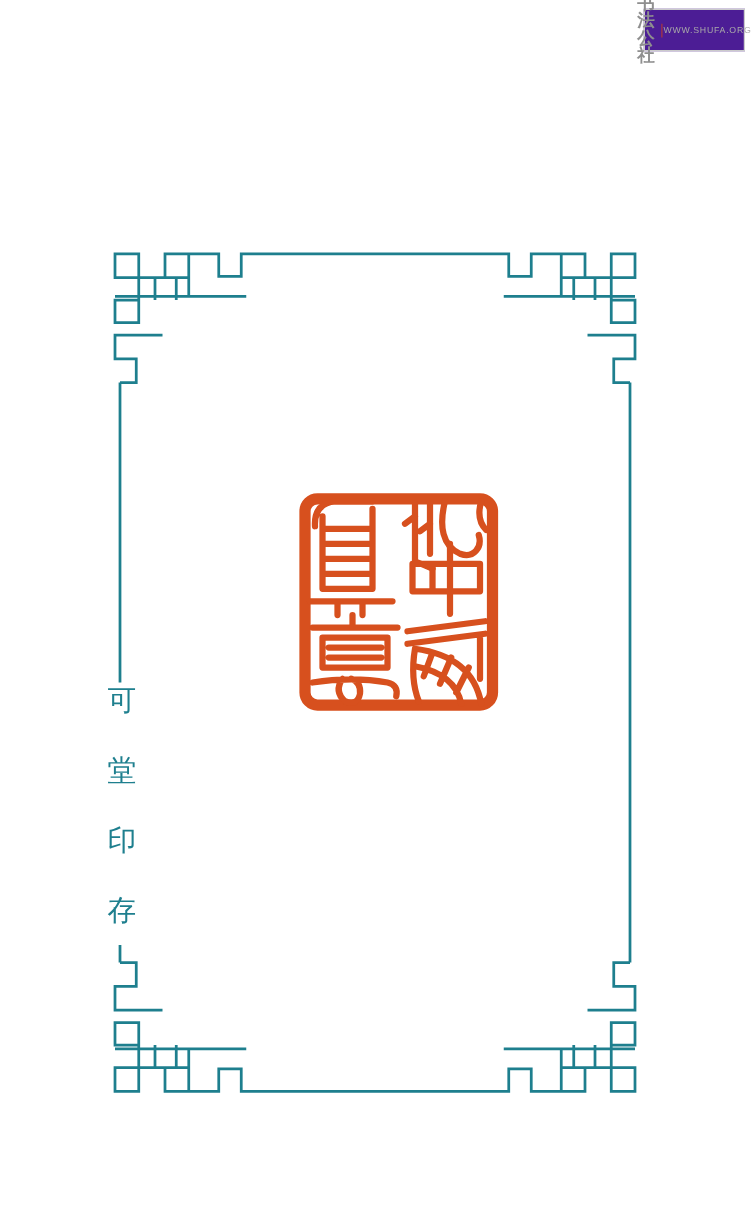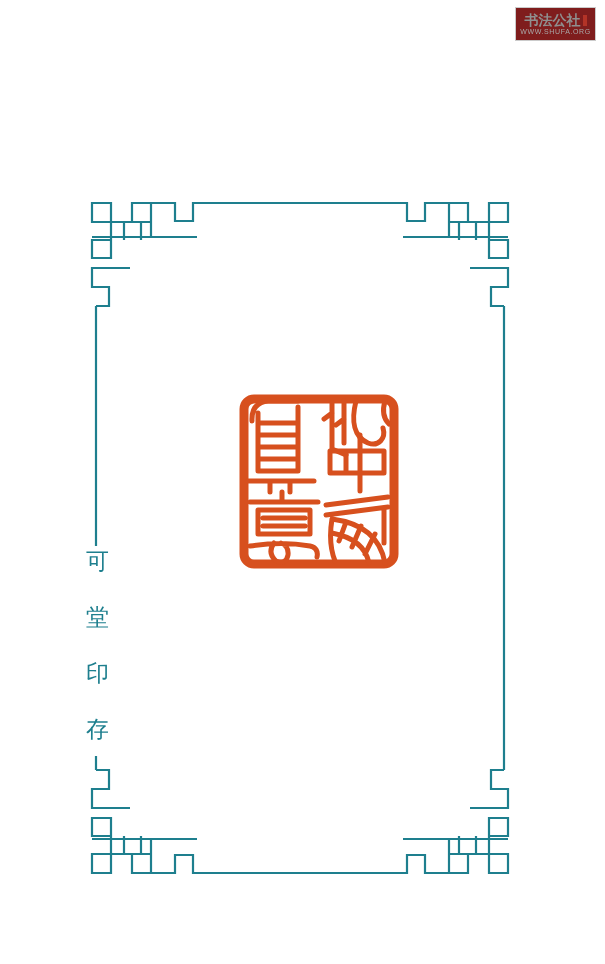--- a/index.html
+++ b/index.html
@@ -42,9 +42,9 @@
     left:515px;top:7px;
     width:81px;height:34px;
     border:1px solid var(--wm-border);
-    background:#7f1d1d;
+    background:#4c1d95;
     box-sizing:border-box;
-    display:flex;flex-direction:column;
+    display:flex;
     align-items:center;justify-content:center;
     gap:1px;
   }

